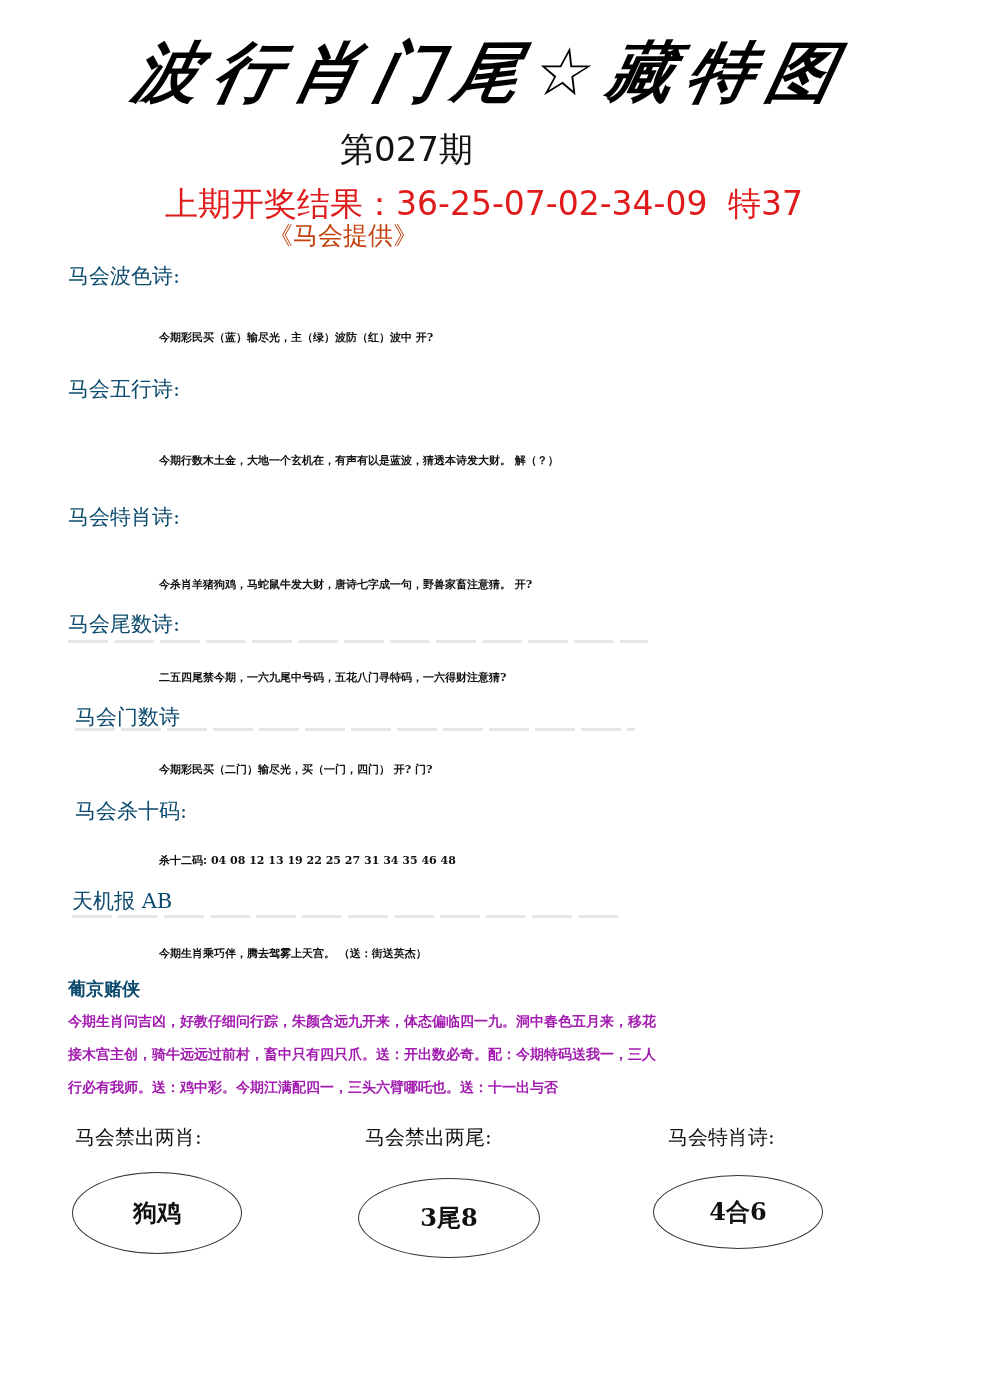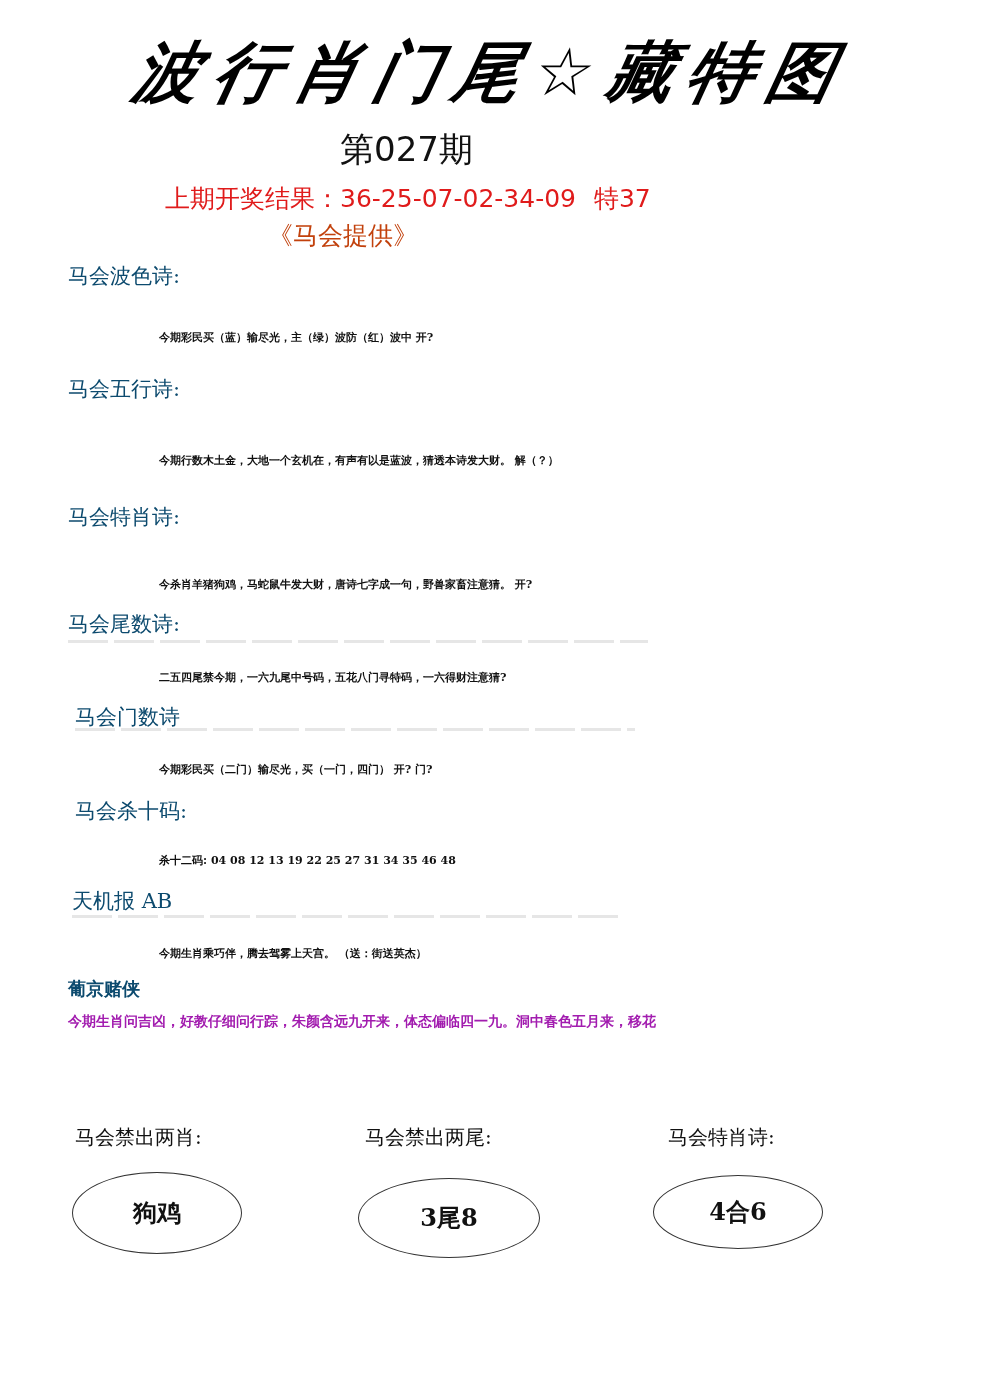--- a/index.html
+++ b/index.html
@@ -10,7 +10,7 @@
            letter-spacing:14px; transform:skewX(-12deg); white-space:nowrap;
            font-family:"DejaVu Sans","Liberation Sans",sans-serif; color:#000; }
   .issue { left:340px; top:127px; font-size:34px; font-family:"DejaVu Sans","Liberation Sans",sans-serif; color:#111; }
-  .result { left:165px; top:182px; font-size:25px; color:#e01b1b; white-space:nowrap;
+  .result { left:165px; top:182px; font-size:33px; color:#e01b1b; white-space:nowrap;
             font-family:"DejaVu Sans","Liberation Sans",sans-serif; }
   .provider { left:268px; top:219px; font-size:25px; color:#c2410c; white-space:nowrap;
               font-family:"DejaVu Sans","Liberation Sans",sans-serif; }

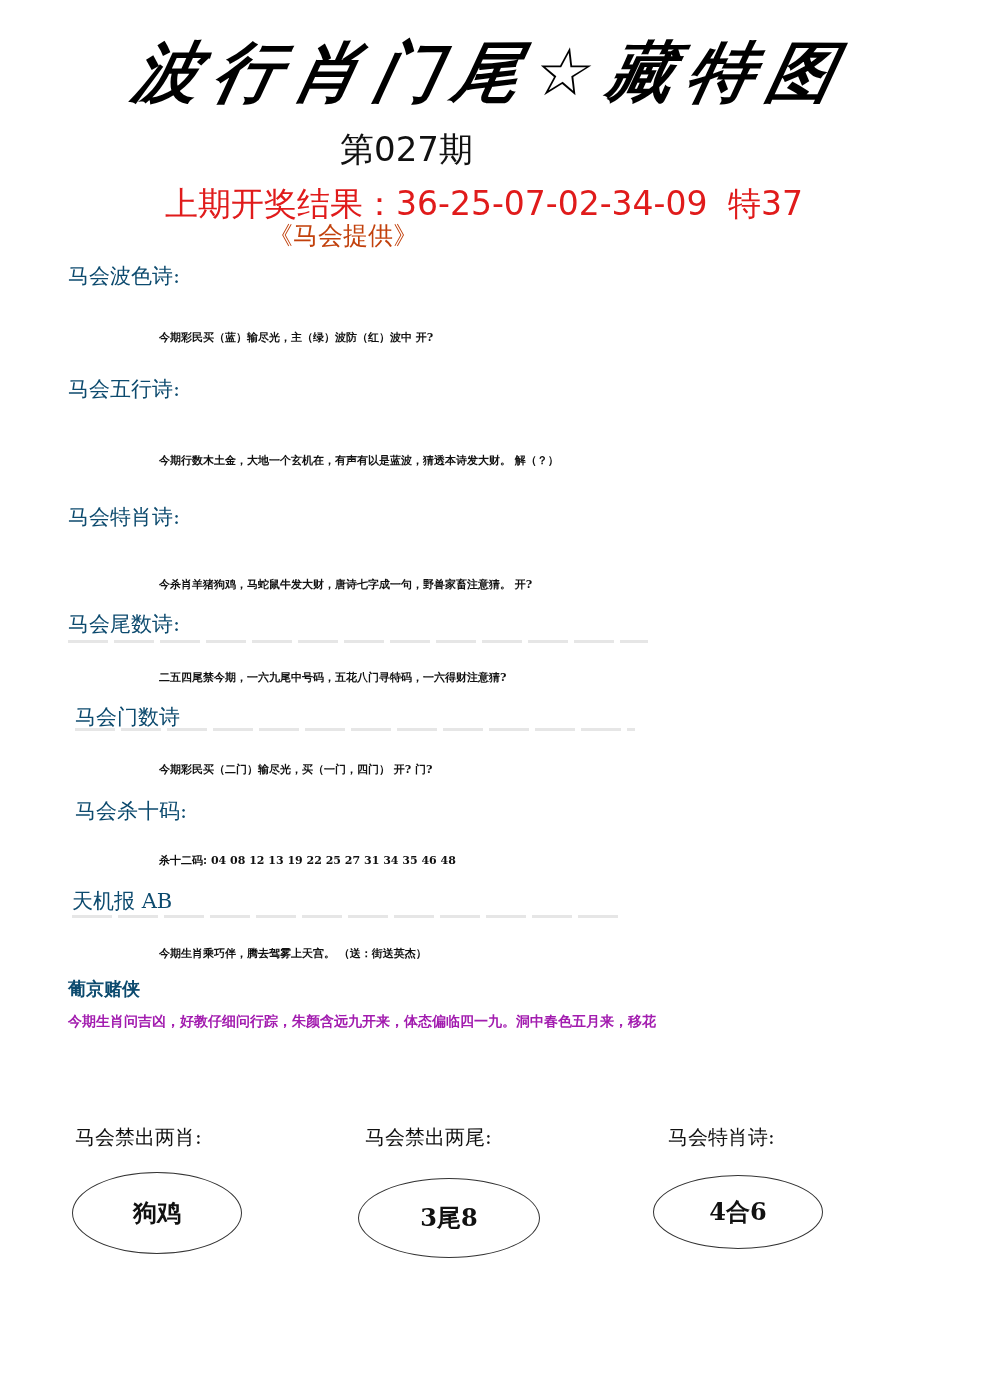--- a/index.html
+++ b/index.html
@@ -60,6 +60,7 @@
 <div class="abs heading" style="top:977px;font-size:18px;font-weight:bold">葡京赌侠</div>
 <div class="abs para">
   <div>今期生肖问吉凶，好教仔细问行踪，朱颜含远九开来，体态偏临四一九。洞中春色五月来，移花</div>
+  <div>接木宫主创，骑牛远远过前村，畜中只有四只爪。送：开出数必奇。配：今期特码送我一，三人</div>
 </div>
 
 <div class="abs ban-label" style="left:75px;top:1124px">马会禁出两肖:</div>

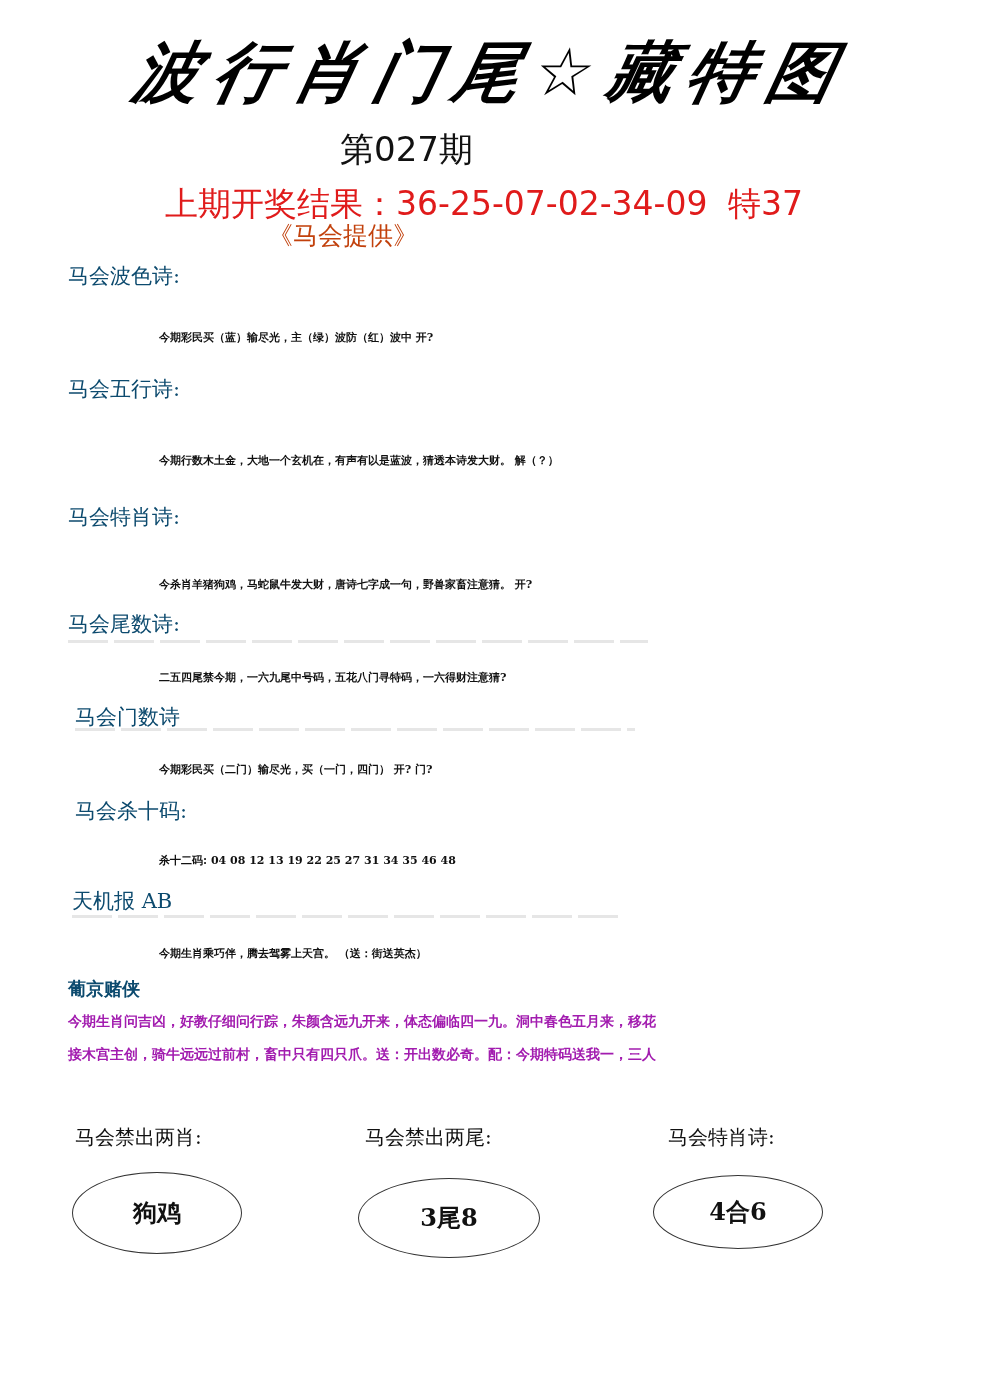--- a/index.html
+++ b/index.html
@@ -61,6 +61,7 @@
 <div class="abs para">
   <div>今期生肖问吉凶，好教仔细问行踪，朱颜含远九开来，体态偏临四一九。洞中春色五月来，移花</div>
   <div>接木宫主创，骑牛远远过前村，畜中只有四只爪。送：开出数必奇。配：今期特码送我一，三人</div>
+  <div>行必有我师。送：鸡中彩。今期江满配四一，三头六臂哪吒也。送：十一出与否</div>
 </div>
 
 <div class="abs ban-label" style="left:75px;top:1124px">马会禁出两肖:</div>

